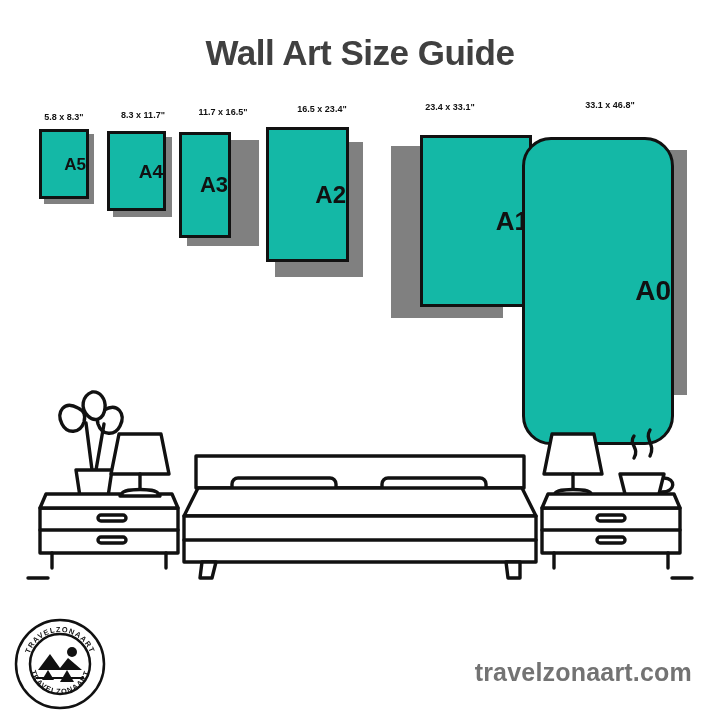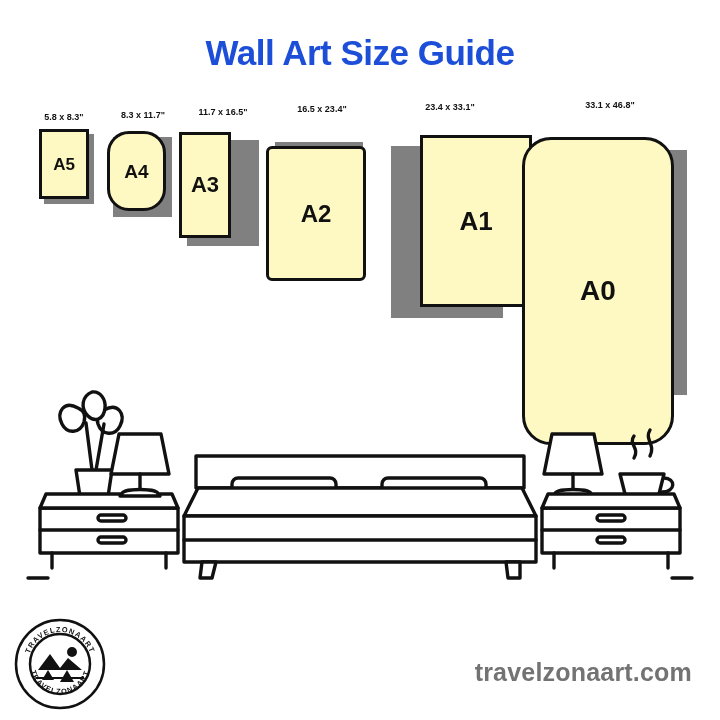--- a/index.html
+++ b/index.html
@@ -26,7 +26,7 @@
     font-size: 35px;
     font-weight: bold;
     letter-spacing: -0.5px;
-    color: #1d4ed8;
+    color: #404040;
   }
 
   

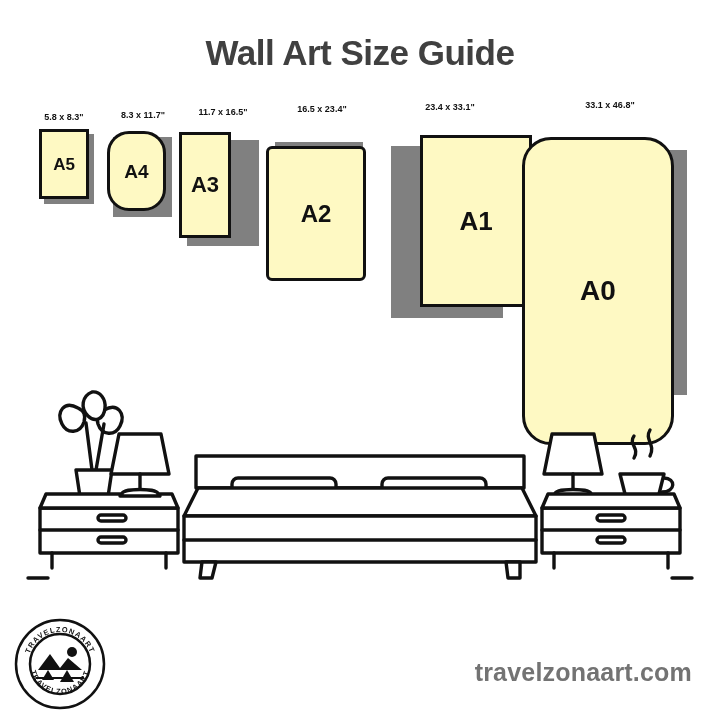--- a/index.html
+++ b/index.html
@@ -56,12 +56,12 @@
   }
   .frame-box {
     position: absolute;
-    background: #fef9c3;
+    background: #14b8a6;
     border: 3px solid #111111;
     box-sizing: border-box;
     display: flex;
     align-items: center;
-    justify-content: center;
+    justify-content: flex-end;
   }
   .frame-label {
     font-weight: bold;

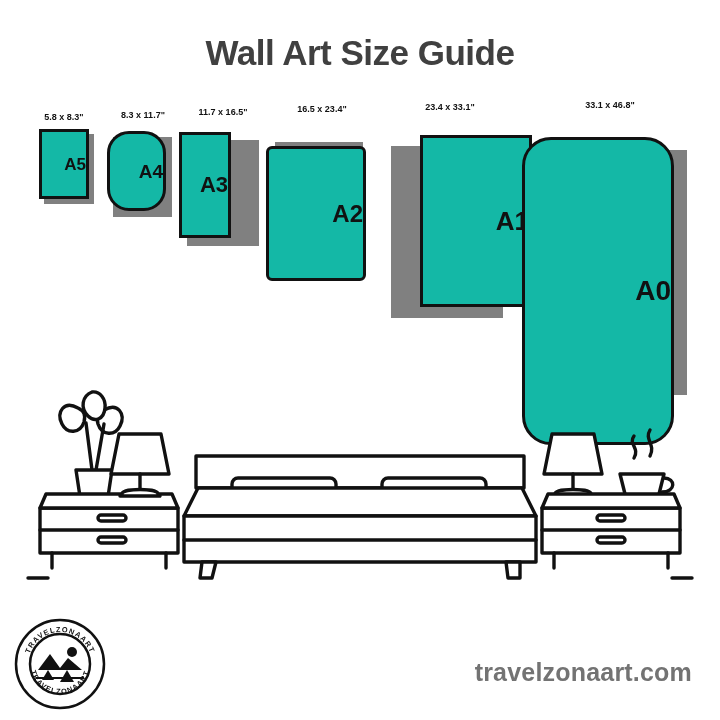--- a/index.html
+++ b/index.html
@@ -121,7 +121,7 @@
   <div class="frame-group" style="left:95px; top:110px; width:96px; height:110px;">
     <div class="frame-dim" style="top:0px;">8.3 x 11.7"</div>
     <div class="frame-shadow" style="left:18px; top:27px; width:59px; height:80px;"></div>
-    <div class="frame-box" style="left:12px; top:21px; width:59px; height:80px;border-radius:22px;">
+    <div class="frame-box" style="left:12px; top:21px; width:59px; height:80px;">
       <span class="frame-label" style="font-size:19px;">A4</span>
     </div>
   </div>

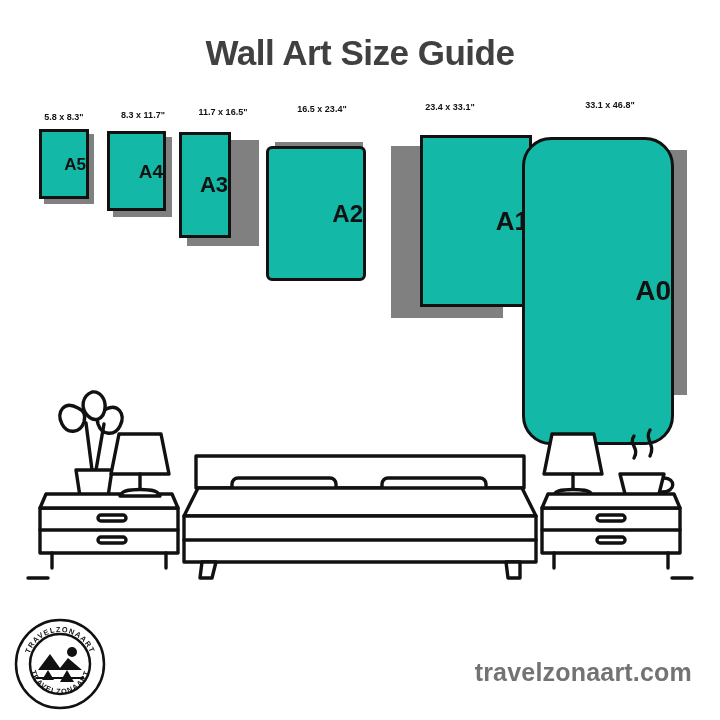--- a/index.html
+++ b/index.html
@@ -137,7 +137,7 @@
   <div class="frame-group" style="left:258px; top:104px; width:128px; height:180px;">
     <div class="frame-dim" style="top:0px;">16.5 x 23.4"</div>
     <div class="frame-shadow" style="left:17px; top:38px; width:88px; height:135px;"></div>
-    <div class="frame-box" style="left:8px; top:42px; width:100px; height:135px;border-radius:6px;">
+    <div class="frame-box" style="left:8px; top:23px; width:83px; height:135px;">
       <span class="frame-label" style="font-size:24px;">A2</span>
     </div>
   </div>

